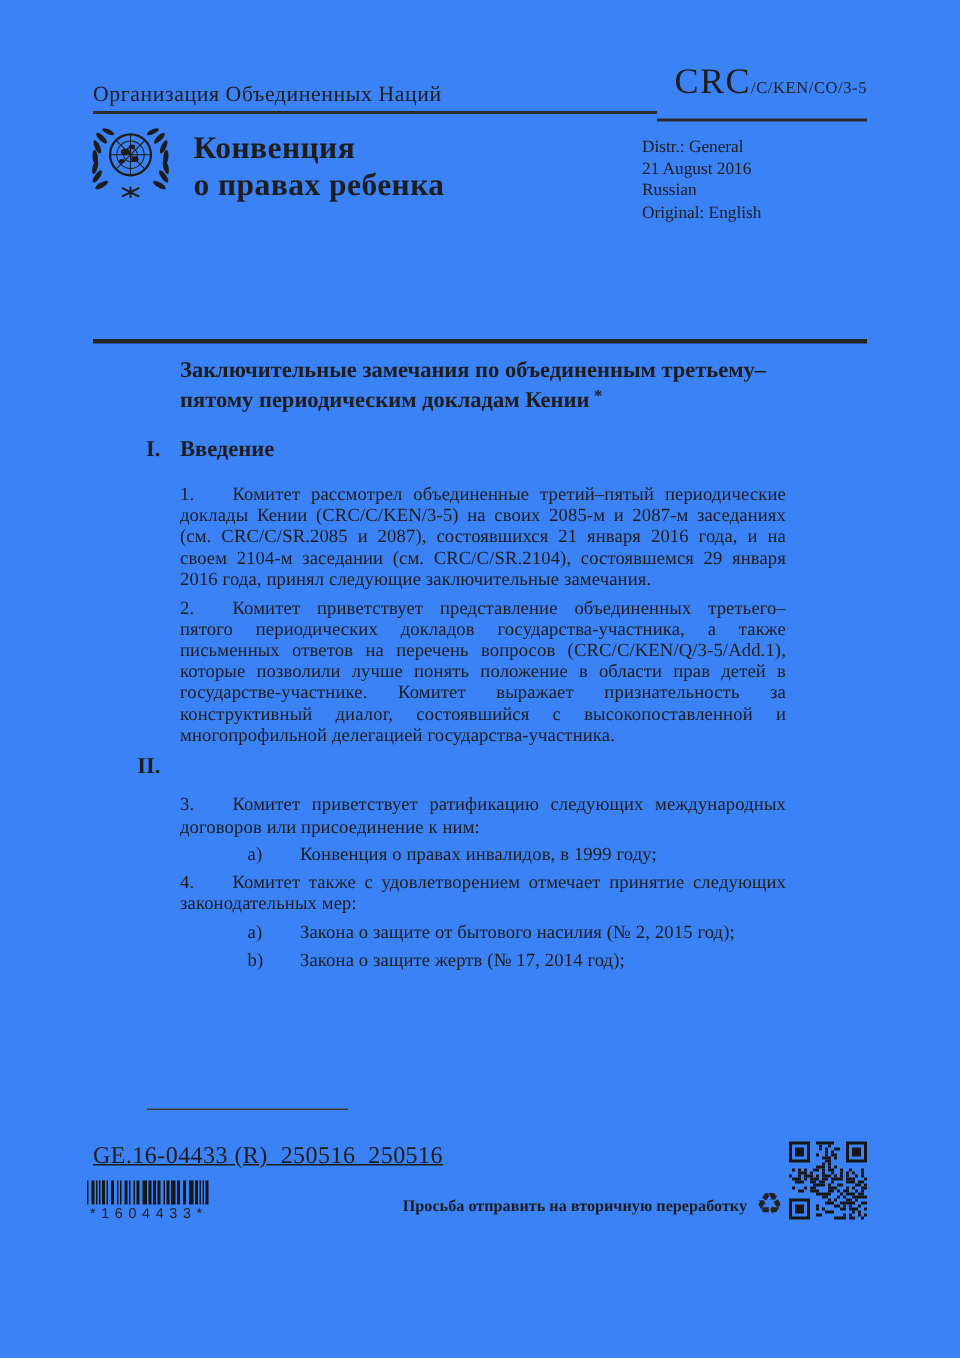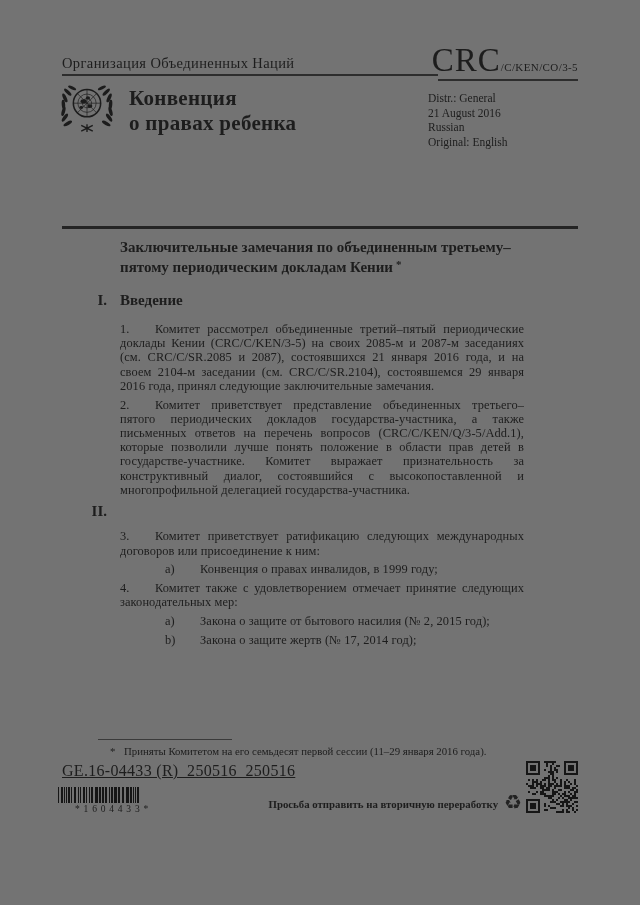--- a/index.html
+++ b/index.html
@@ -5,7 +5,7 @@
   html,body{margin:0;padding:0;background:#e8e8e8;}
   .page{
     position:relative;width:640px;height:905px;margin:0 auto;
-    background:#737373;color:#1d1d1d;
+    background:#3b82f6;color:#1d1d1d;
     font-family:"Liberation Serif","DejaVu Serif",serif;
     overflow:hidden;
   }

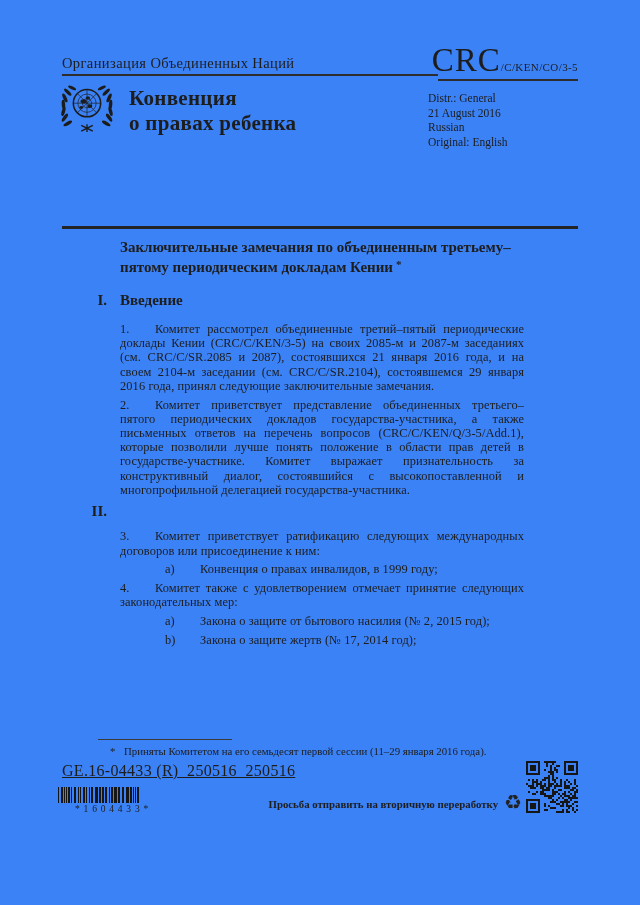--- a/index.html
+++ b/index.html
@@ -12,7 +12,7 @@
   
   .org{position:absolute;left:62px;top:55px;font-size:14.5px;letter-spacing:.4px;}
   .symbol{position:absolute;right:62px;top:42px;text-align:right;white-space:nowrap;}
-  .sym-main{font-size:33px;letter-spacing:1px;}
+  .sym-main{font-size:24px;letter-spacing:1px;}
   .sym-sub{font-size:11px;letter-spacing:.4px;}
   .rule{position:absolute;background:#2d2d2d;}
   .rule-left{left:62px;top:74px;width:376px;height:1.5px;}

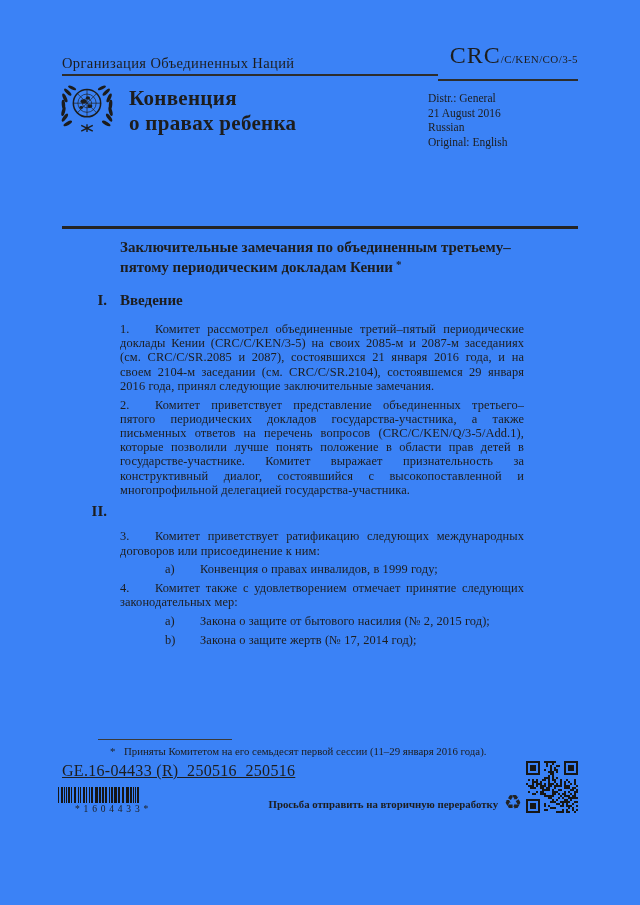--- a/index.html
+++ b/index.html
@@ -136,7 +136,6 @@
   </div>
 
   <div class="fn-sep"></div>
-  <div class="footnote"><span class="fn-marker">*</span><span>Приняты Комитетом на его семьдесят первой сессии (11–29 января 2016 года).</span></div>
 
   <div class="ge">GE.16-04433 (R)  250516  250516</div>
   <div class="barcode">

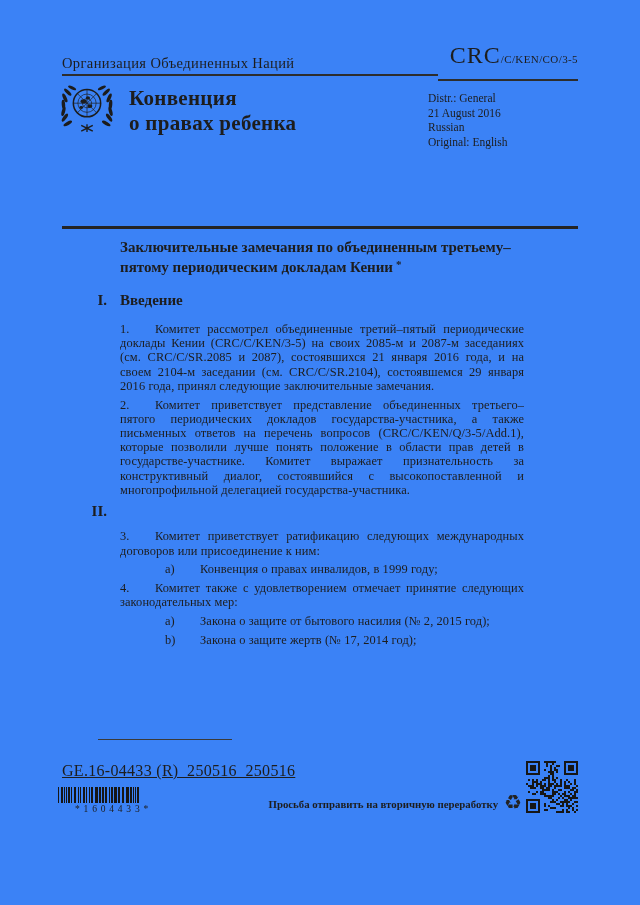--- a/index.html
+++ b/index.html
@@ -41,7 +41,7 @@
   .ge{position:absolute;left:62px;top:762px;font-size:16px;letter-spacing:.3px;white-space:pre;text-decoration:underline;}
   .barcode{position:absolute;left:58px;top:787px;width:86px;height:16px;}
   .barcode b{position:absolute;top:0;height:100%;background:#161616;}
-  .barcode-label{position:absolute;left:58px;top:804px;width:92px;font-family:Liberation Serif, serif;font-size:9.5px;letter-spacing:3.8px;padding-left:2px;white-space:nowrap;text-align:right;}
+  .barcode-label{position:absolute;left:58px;top:804px;width:92px;font-family:Liberation Sans, sans-serif;font-size:9.5px;letter-spacing:3.8px;padding-left:2px;white-space:nowrap;}
   .footer-right{position:absolute;right:62px;top:761px;display:flex;align-items:flex-end;}
   .recycle-label{font-weight:bold;font-size:10.8px;margin-bottom:3px;white-space:nowrap;}
   .recycle-icon{font-family:"DejaVu Sans",sans-serif;font-size:20px;line-height:1;margin:0 4px 1px 6px;color:#222;}

